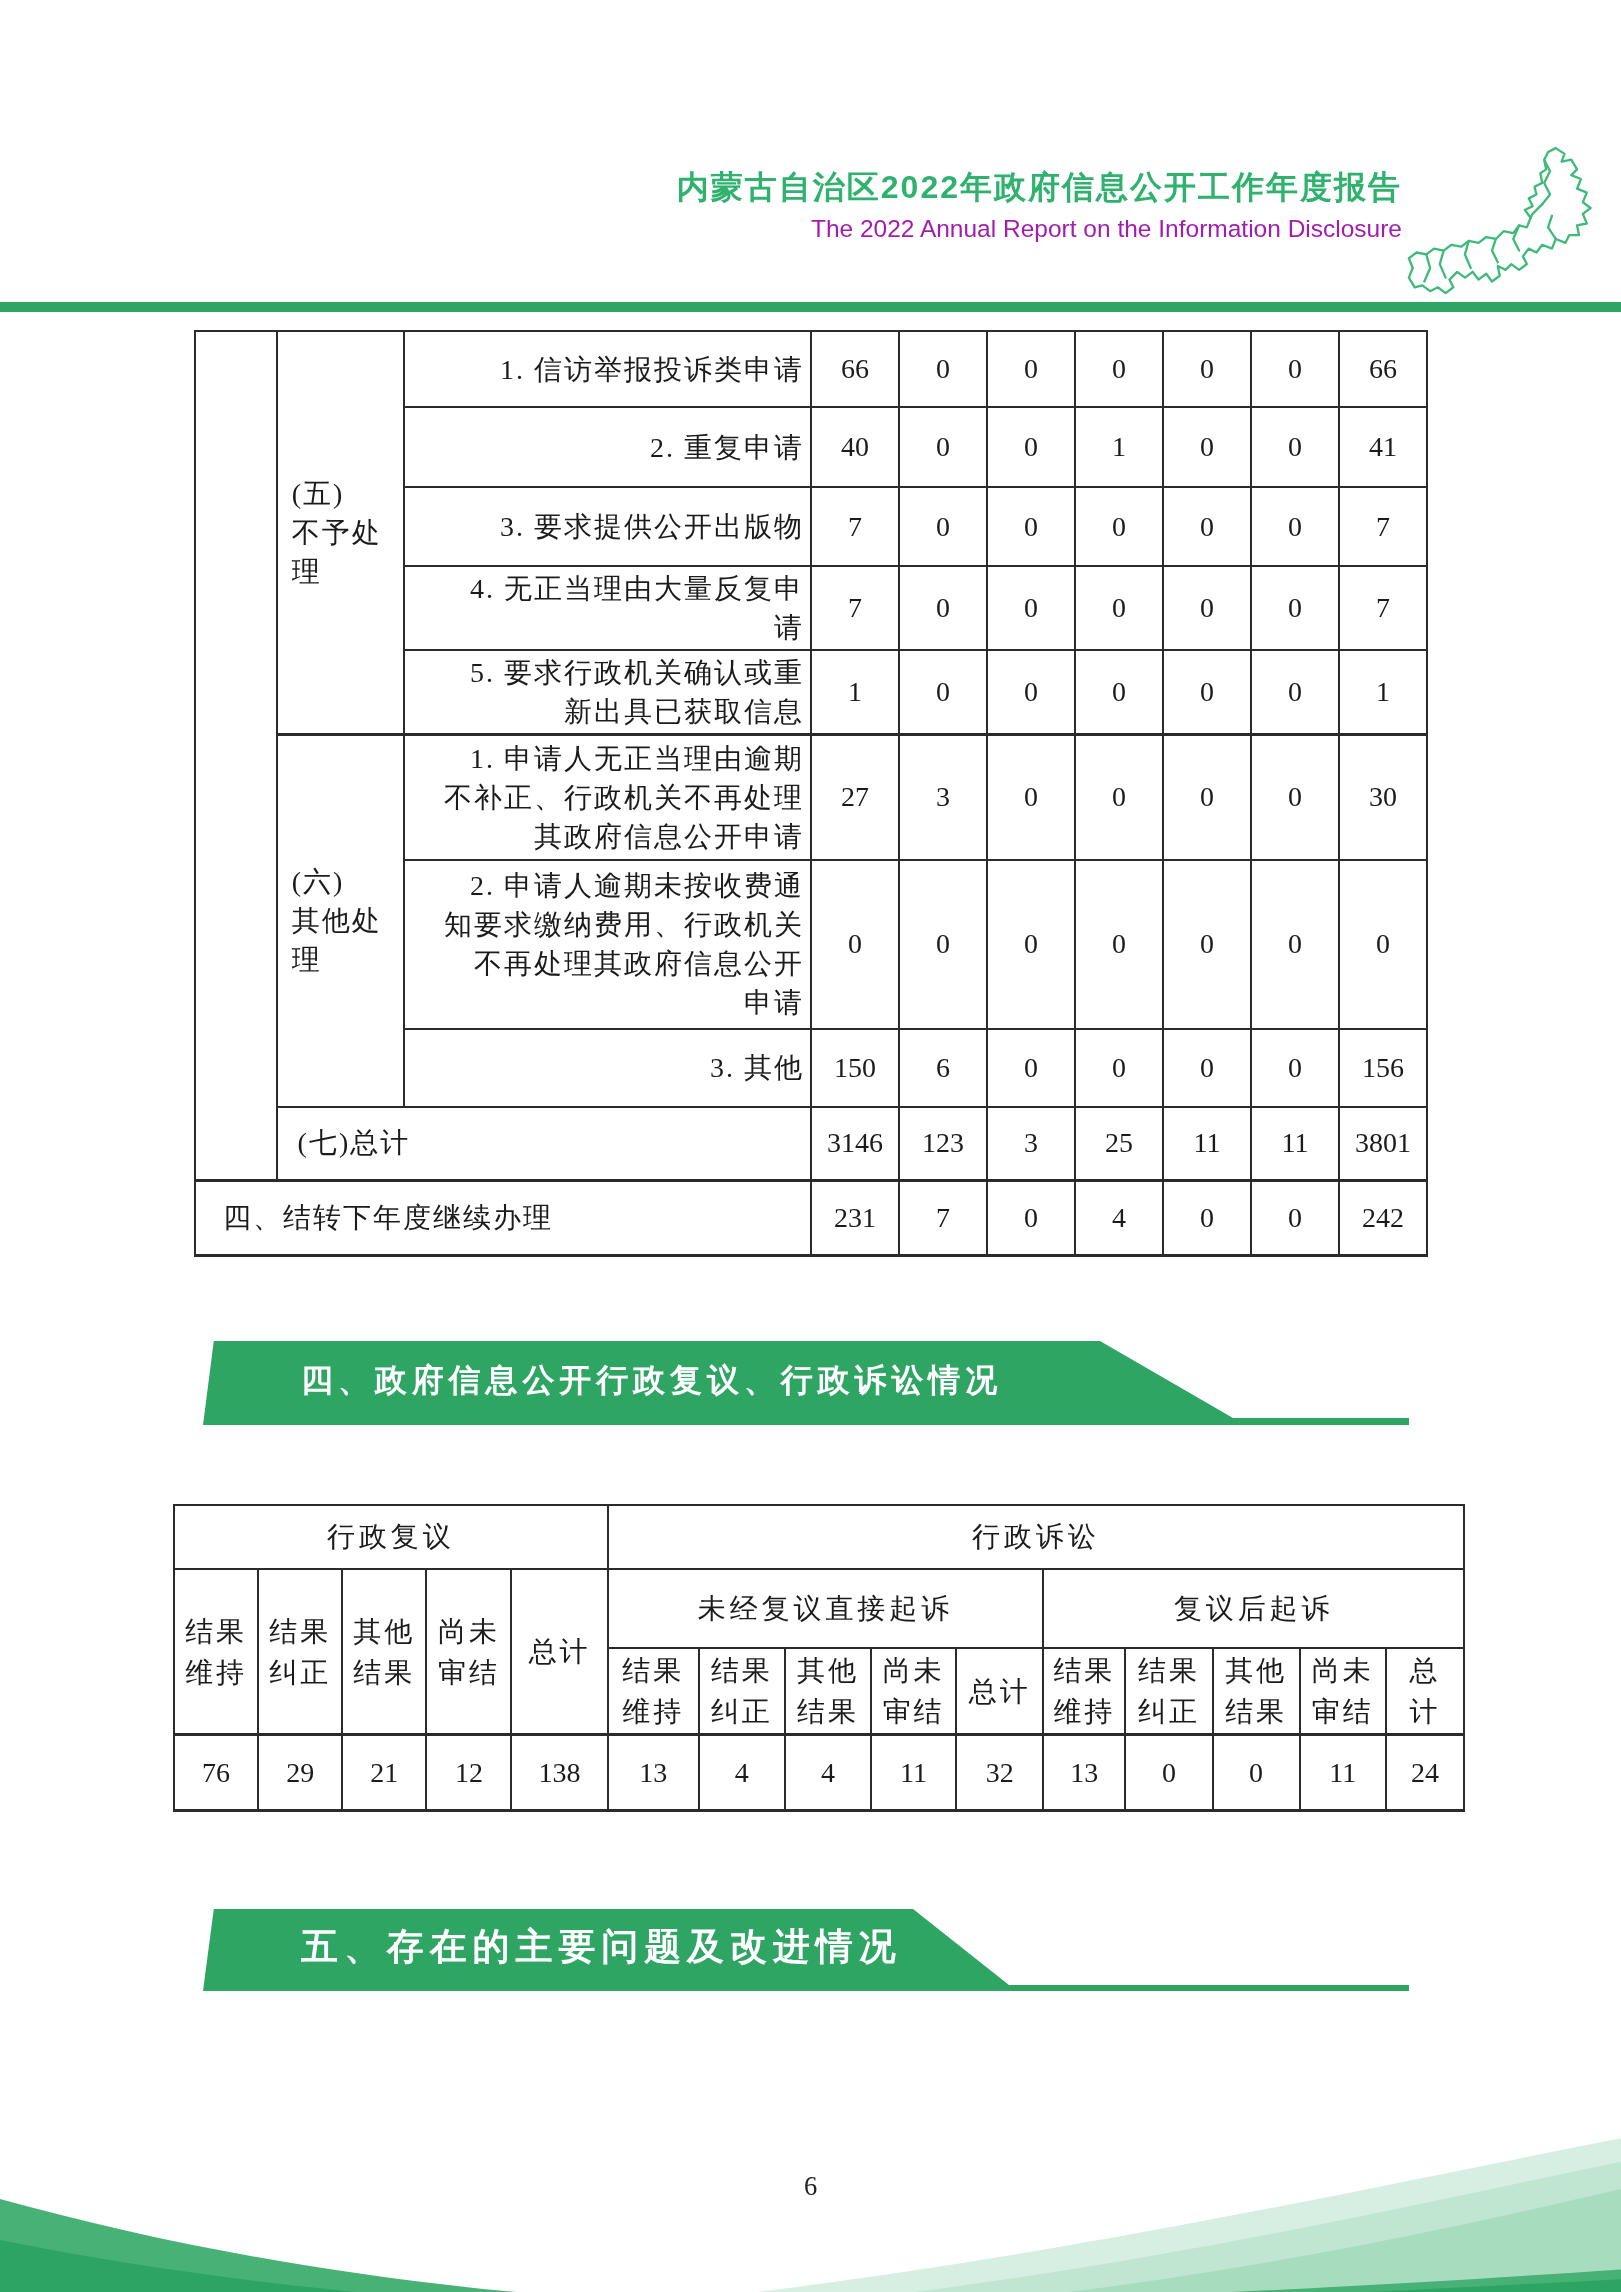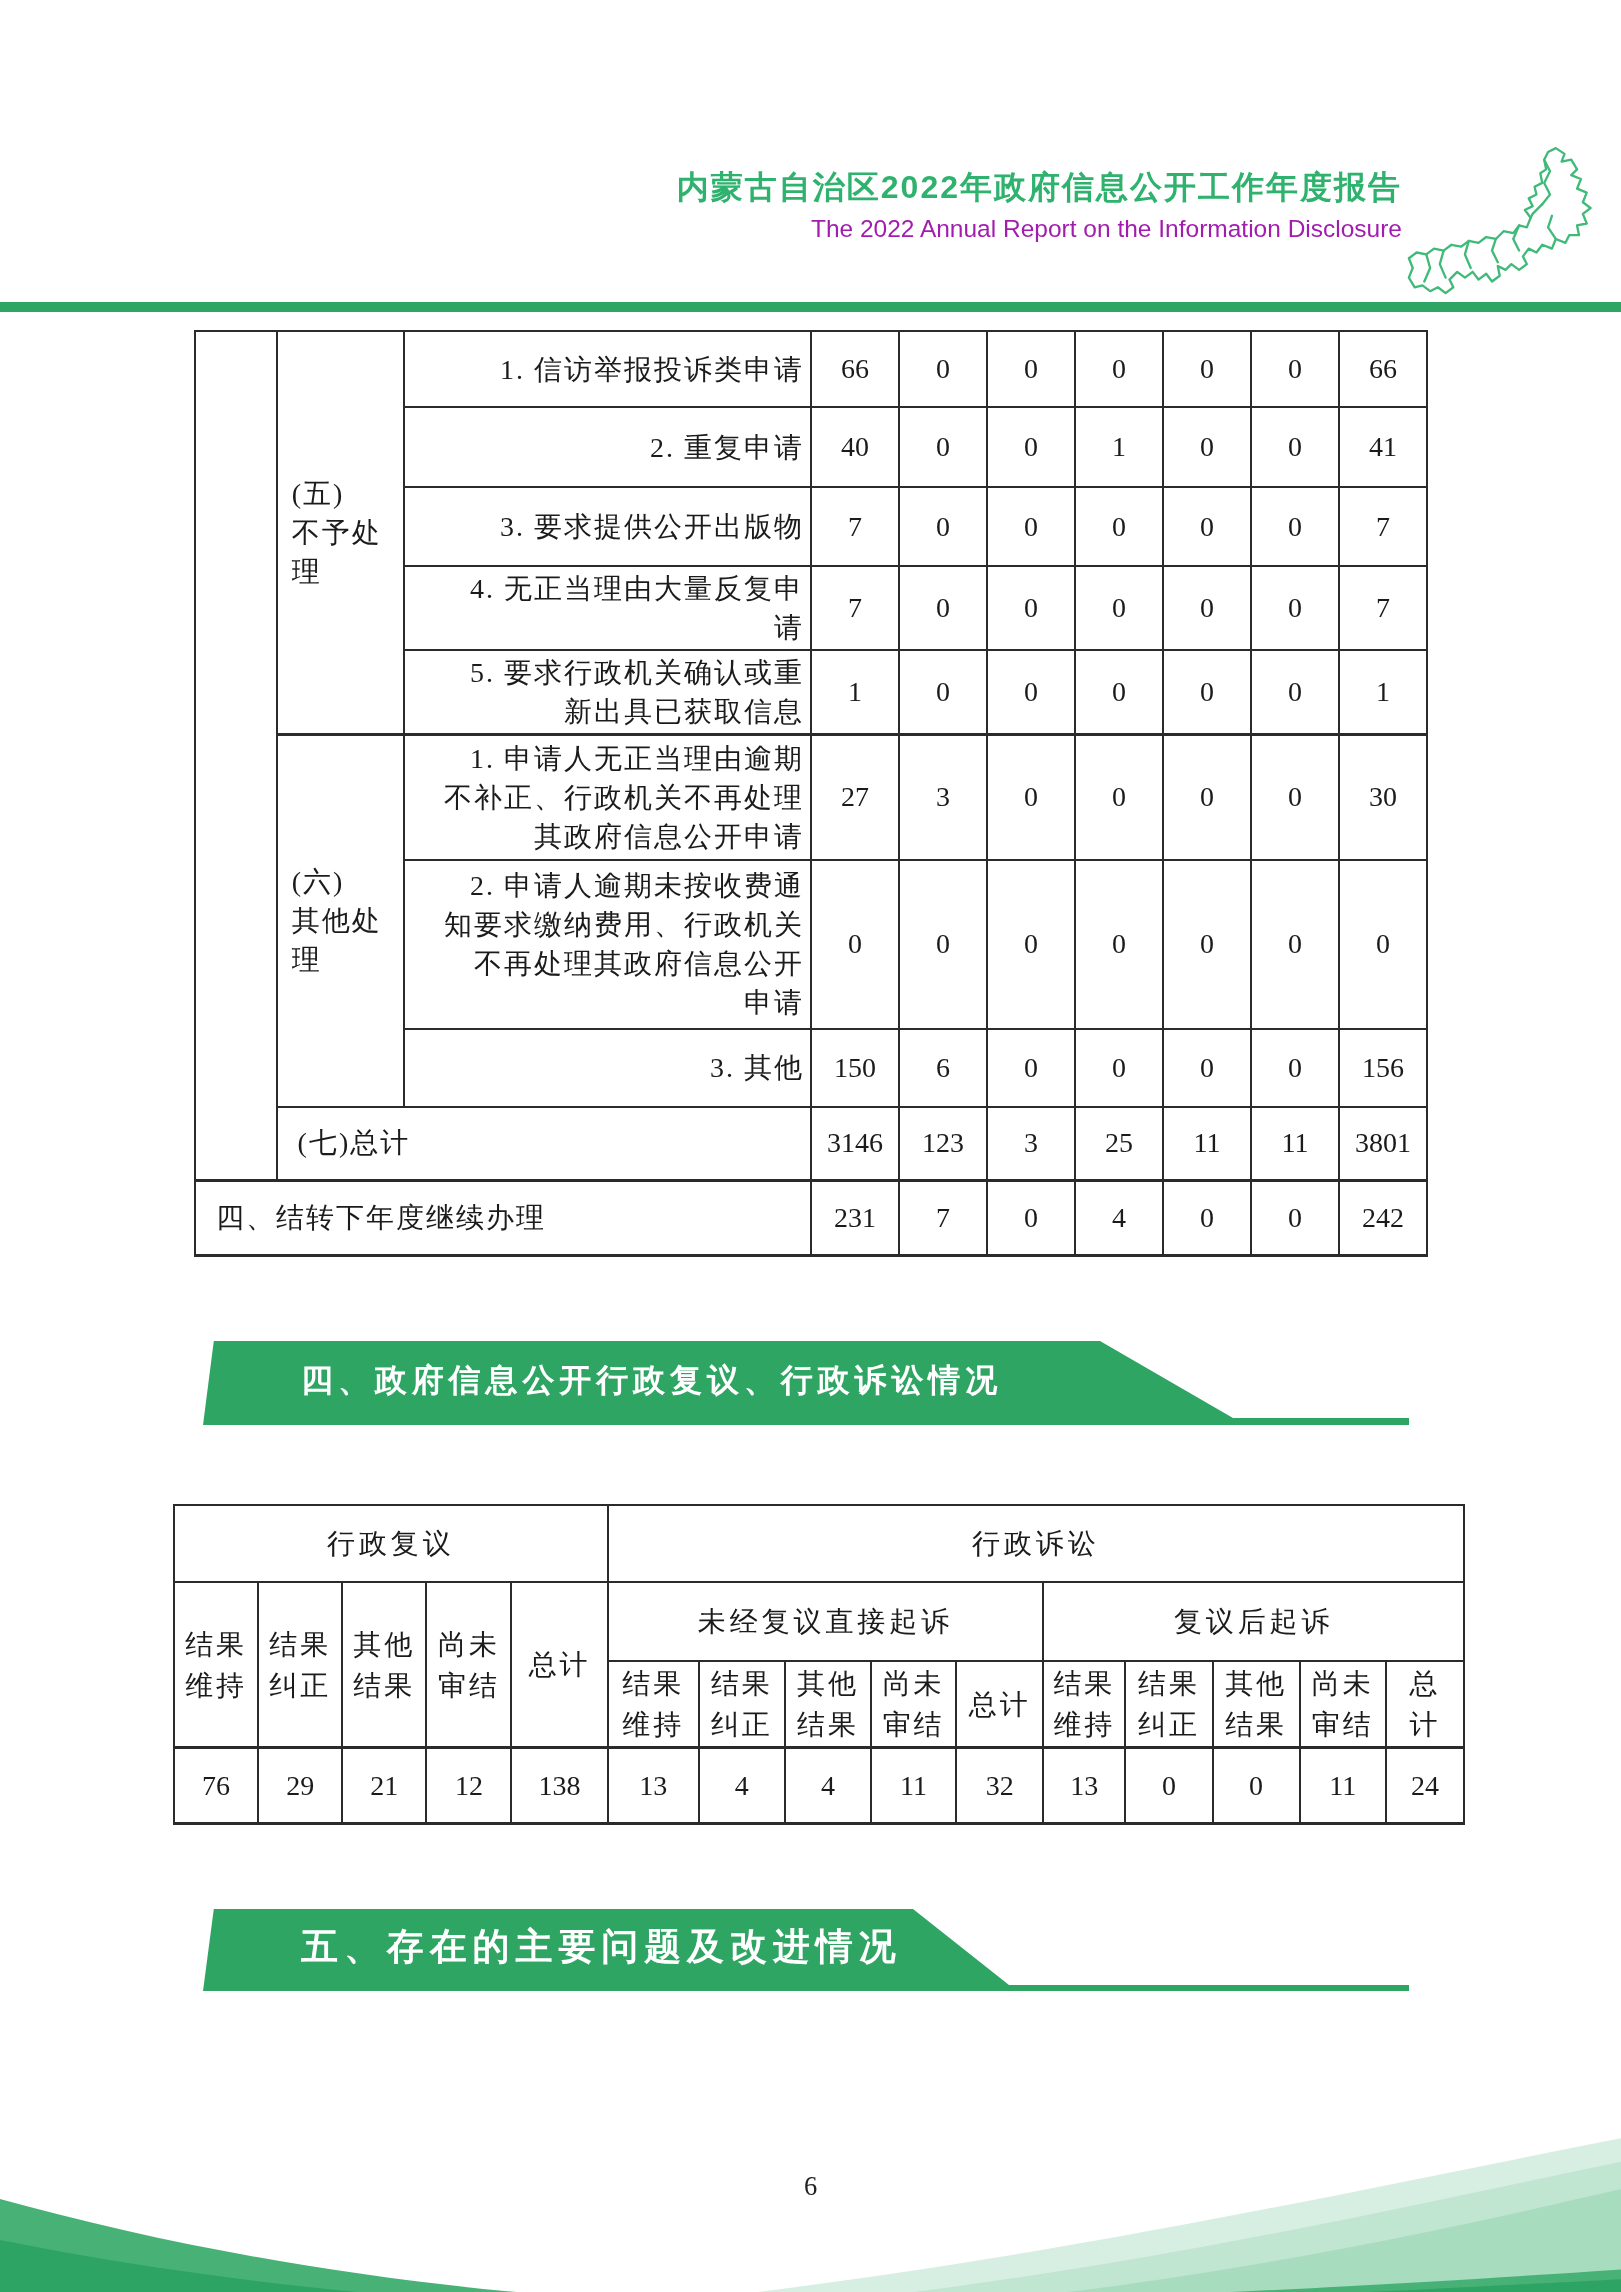--- a/index.html
+++ b/index.html
@@ -30,7 +30,7 @@
   .grp{text-align:left;padding-left:13.7px;line-height:39px;letter-spacing:2px;}
   .pre{white-space:pre-line;word-break:keep-all;}
   .total-label{text-align:left;padding-left:19.6px;letter-spacing:2px;}
-  .carry-label{text-align:left;padding-left:20px;letter-spacing:2px;}
+  .carry-label{text-align:left;padding-left:27px;letter-spacing:2px;}
   tr.thick td{border-top-width:3.9px;}
   tr.bthick td{border-bottom-width:3.9px;}
   .h1{text-align:center;letter-spacing:3.9px;}

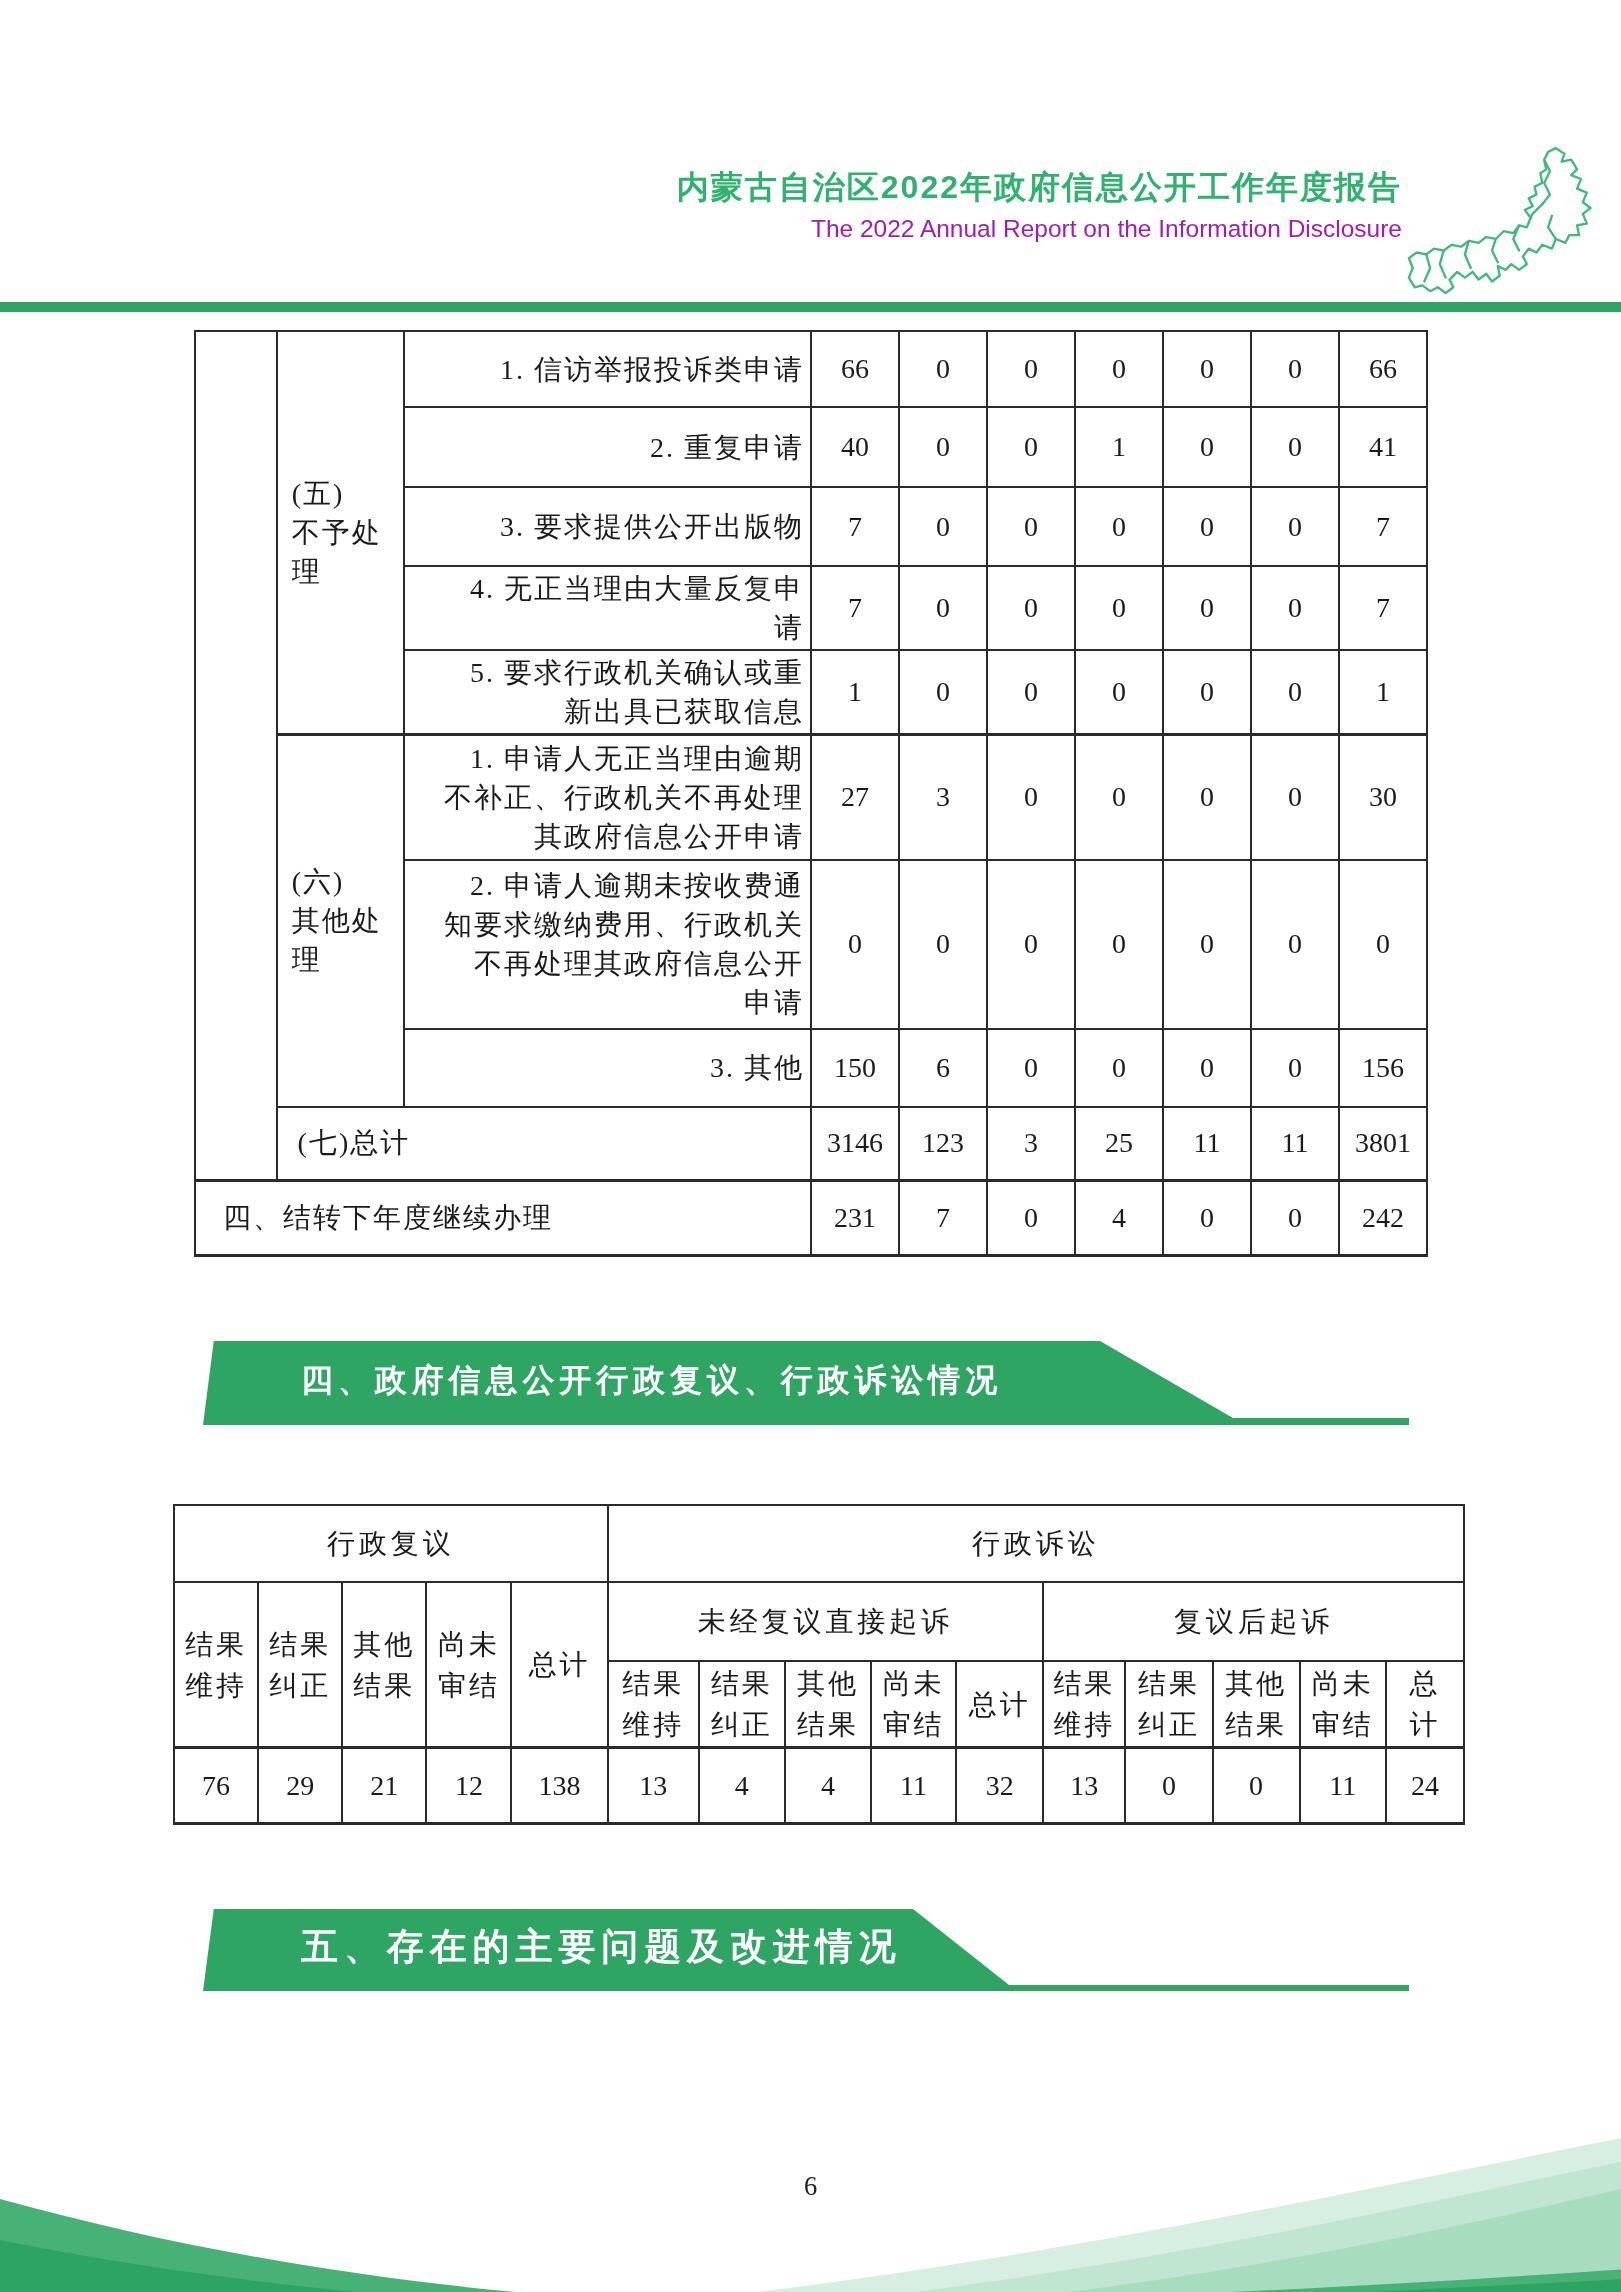--- a/index.html
+++ b/index.html
@@ -236,7 +236,7 @@
         <col style="width:78px">
     </colgroup>
     <tbody>
-        <tr style="height:77px">
+        <tr style="height:64px">
       <td colspan="5" class="h1">行政复议</td>
       <td colspan="10" class="h1">行政诉讼</td>
     </tr>

